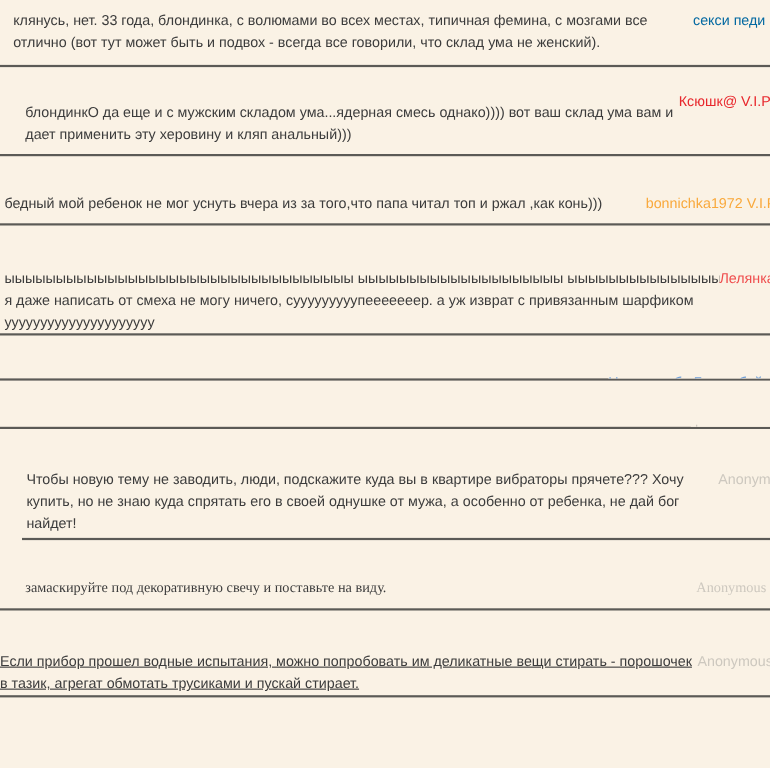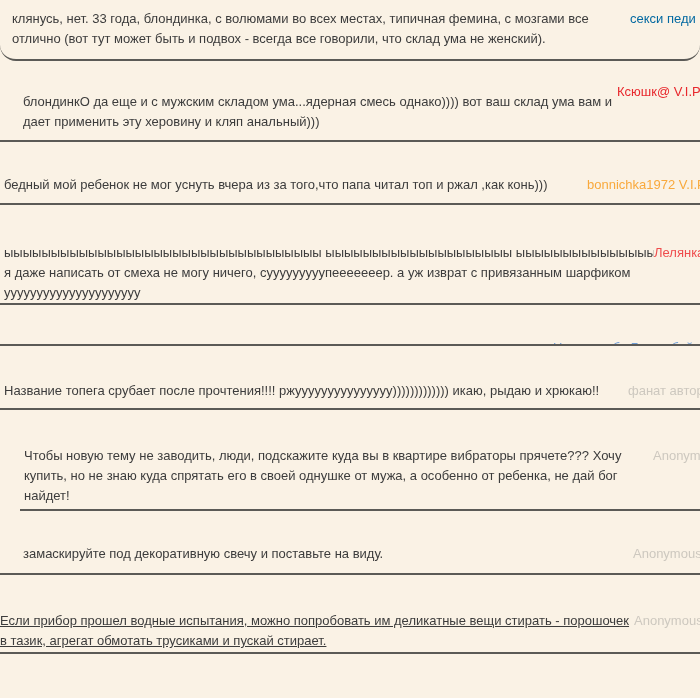--- a/index.html
+++ b/index.html
@@ -31,7 +31,7 @@
     cursor: pointer;
   }
   
-  .c1 { padding: 9px 0 10px 12px; border-radius: 16px; }   .c1 .author { top: 9px;  left: 630px; }
+  .c1 { padding: 9px 0 10px 12px; }   .c1 .author { top: 9px;  left: 630px; }
   .c2 { padding: 31px 0 8px 23px; }   .c2 .author { top: 21px; left: 617px; }
   .c3 { padding: 33px 0 8px 4px; }    .c3 .author { top: 33px; left: 587px; }
   .c4 { padding: 38px 0 0 4px; }      .c4 .author { top: 38px; left: 654px; }

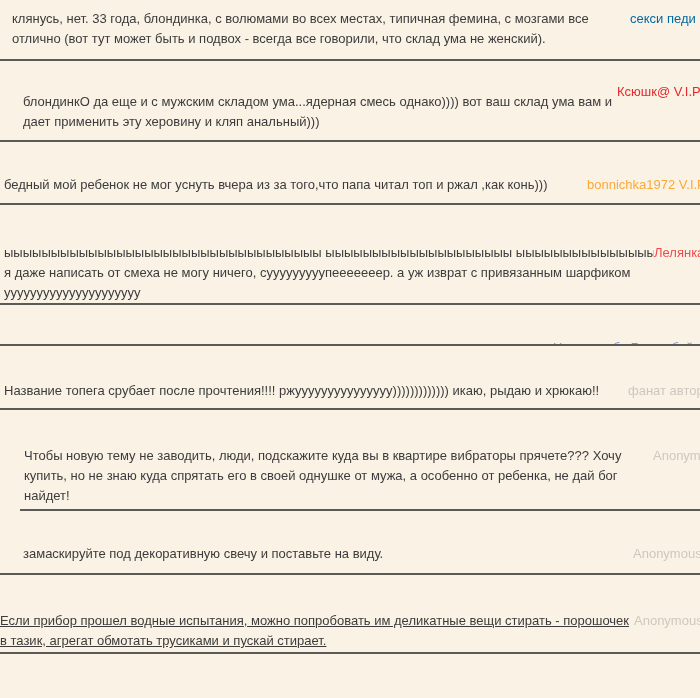--- a/index.html
+++ b/index.html
@@ -75,7 +75,6 @@
   </article>
 
   <article class="comment c6">
-    <div class="comment-text">Название топега срубает после прочтения!!!! ржууууууууууууууу))))))))))))) икаю, рыдаю и хрюкаю!!</div>
     <span class="author" style="color: rgb(205, 200, 191);">фанат автора</span>
   </article>
 

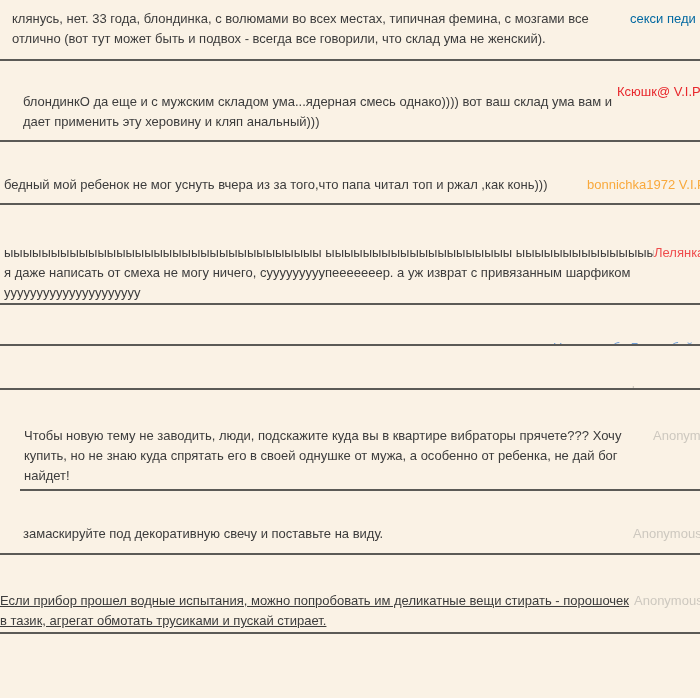--- a/index.html
+++ b/index.html
@@ -38,7 +38,7 @@
   .c5 { padding: 33px 0 6px 4px; }    .c5 .author { top: 33px; left: 553px; text-align: center; }
   .c6 { padding: 35px 0 7px 4px; }    .c6 .author { top: 35px; left: 628px; }
   .c7 { padding: 36px 0 3px 4px; margin-left: 20px; }    .c7 .author { top: 36px; left: 633px; }
-  .c8 { padding: 33px 0 9px 23px; }   .c8 .author { top: 33px; left: 633px; }
+  .c8 { padding: 33px 0 9px 23px; font-family: Liberation Serif, serif; }   .c8 .author { top: 33px; left: 633px; }
   .c9 { padding: 36px 0 1px 0; text-decoration: underline; }    .c9 .author { top: 36px; left: 634px; }
 </style>
 </head>

